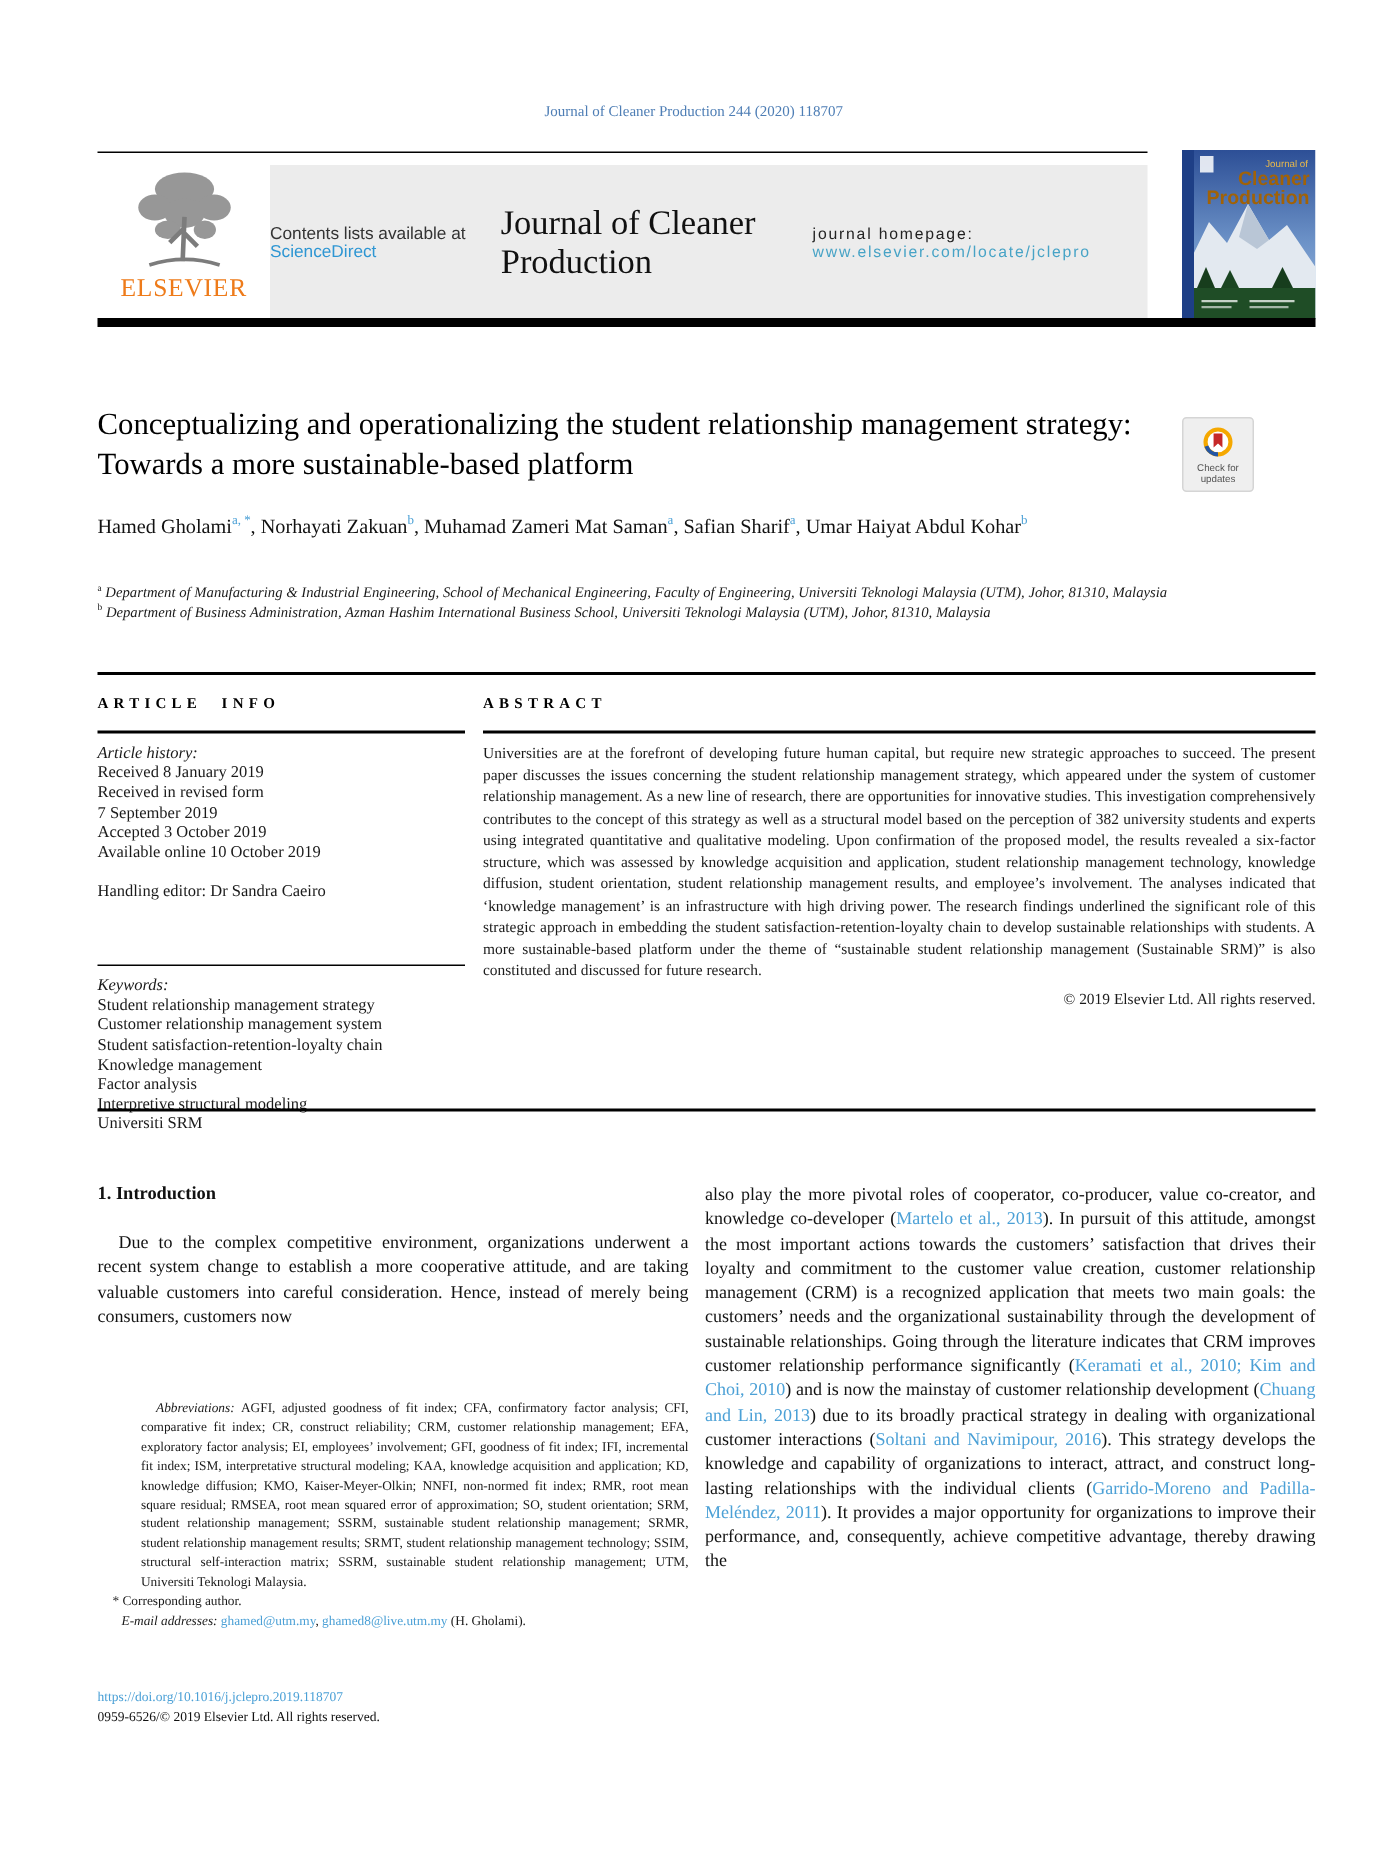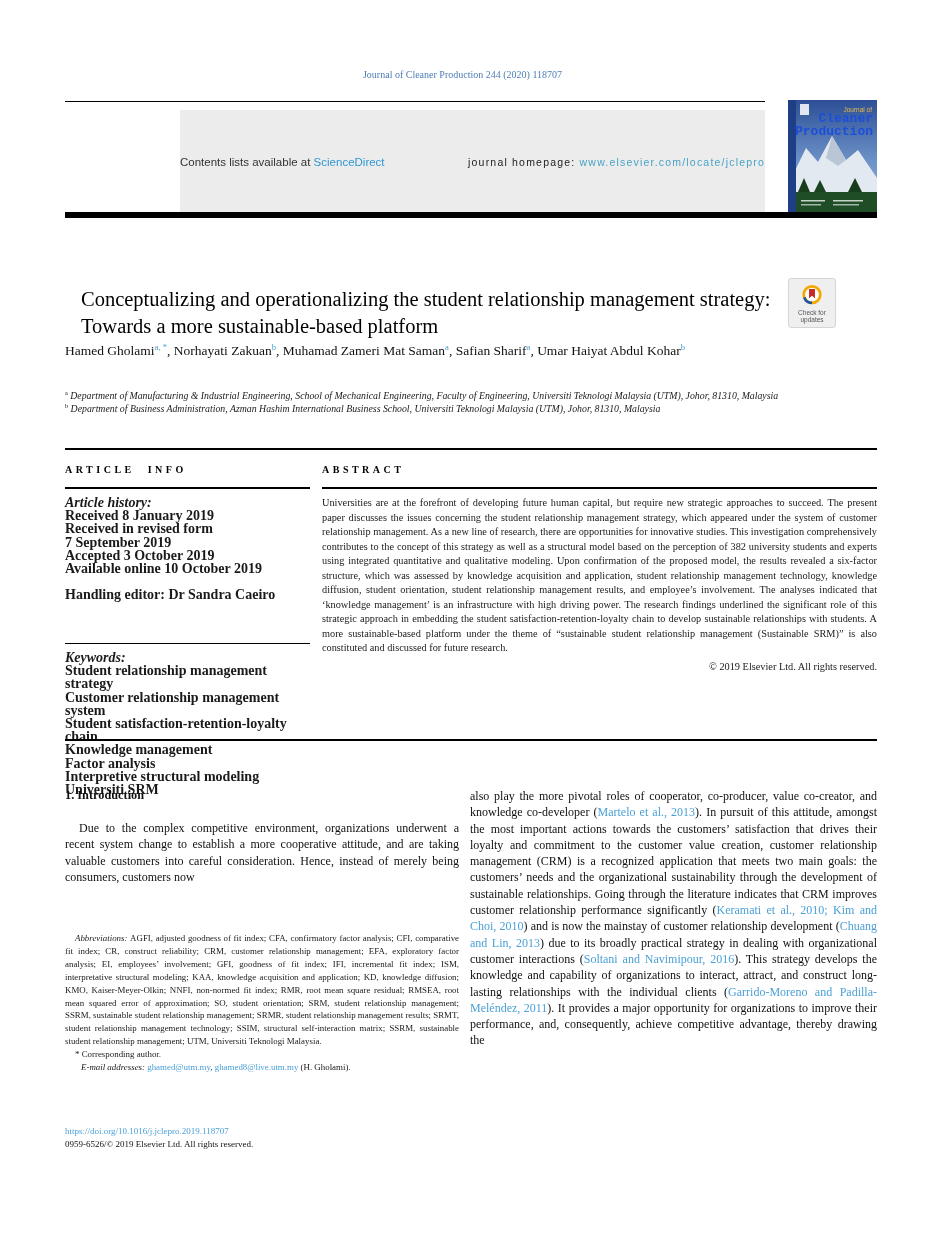--- a/index.html
+++ b/index.html
@@ -27,8 +27,8 @@
   .homepage-line .url{color:var(--homepage-teal,#47A3C6);}
 
   .cover{position:absolute;left:788px;top:100px;width:89px;height:113px;cursor:pointer;}
-  .cover .cov-txt{position:absolute;right:4px;text-align:right;color:#1d4ed8;
-                  font-family:Liberation Mono, monospace;font-weight:bold;line-height:12px;}
+  .cover .cov-txt{position:absolute;right:4px;text-align:right;color:#a16207;
+                  font-family:Liberation Sans, sans-serif;font-weight:bold;line-height:12px;}
   .cover .jof{position:absolute;right:5px;top:6px;font-family:"Liberation Sans",sans-serif;
               font-size:6.5px;color:#e8b84b;font-weight:normal;}
   .black-bar{position:absolute;left:65px;top:212px;width:812px;height:6px;background:#000;}

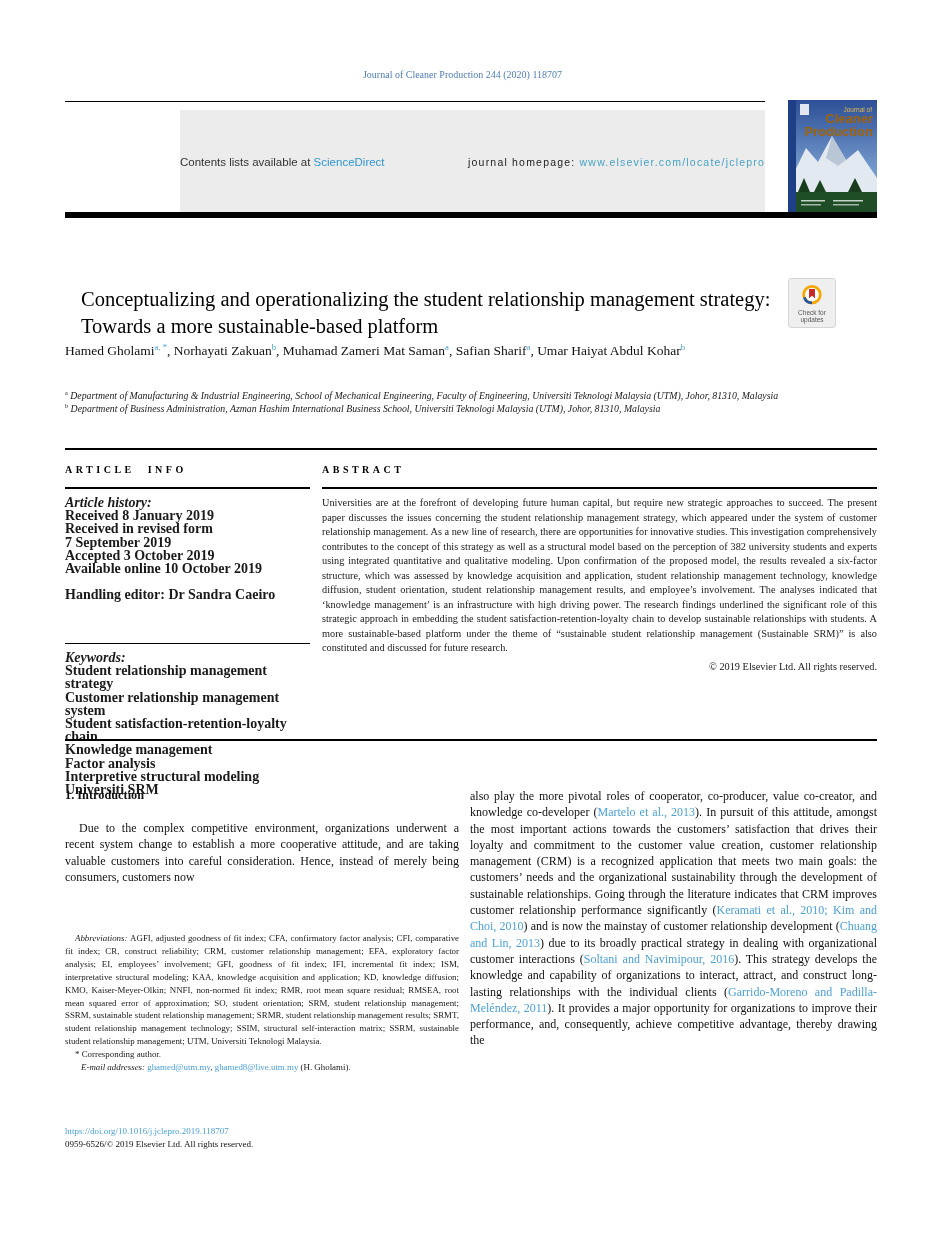--- a/index.html
+++ b/index.html
@@ -87,6 +87,7 @@
         <span>Contents lists available at</span>
         <span class="link" style="color:var(--sciencedirect-blue,#2E96D3);">ScienceDirect</span>
       </div>
+      <div class="journal-title">Journal of Cleaner Production</div>
       <div class="homepage-line">
         <span>journal homepage:</span>
         <span class="url">www.elsevier.com/locate/jclepro</span>

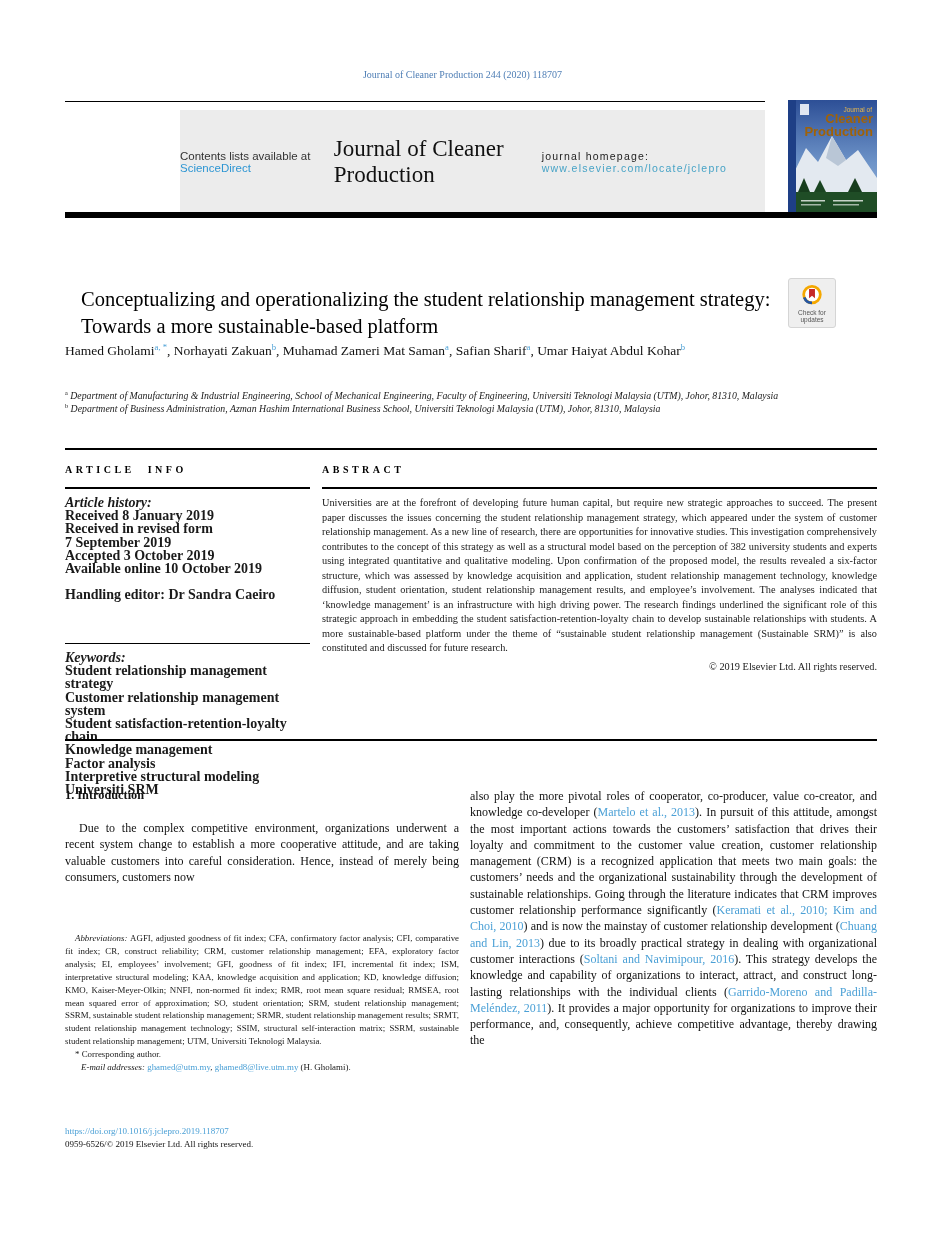--- a/index.html
+++ b/index.html
@@ -82,6 +82,21 @@
   <div class="rule" style="left:65px;top:101px;width:700px;height:1px;"></div>
 
   <div class="banner">
+    <div class="logo-area">
+      <svg width="74" height="74" viewBox="0 0 60 60">
+        <g fill="#979797">
+          <ellipse cx="30" cy="13" rx="16" ry="9"></ellipse>
+          <ellipse cx="14" cy="23" rx="9" ry="7"></ellipse>
+          <ellipse cx="46" cy="23" rx="9" ry="7"></ellipse>
+          <ellipse cx="30" cy="26" rx="11" ry="8"></ellipse>
+          <ellipse cx="21" cy="35" rx="7" ry="5"></ellipse>
+          <ellipse cx="41" cy="35" rx="6" ry="5"></ellipse>
+        </g>
+        <path d="M30 28 L29 52 M30 34 L22 42 M30 37 L37 44" stroke="#7c7c7c" stroke-width="2.5" fill="none"></path>
+        <path d="M11 54 Q30 48 49 54" stroke="#7c7c7c" stroke-width="2" fill="none"></path>
+      </svg>
+      <div class="elsevier-text">ELSEVIER</div>
+    </div>
     <div class="gray-panel">
       <div class="contents-line">
         <span>Contents lists available at</span>

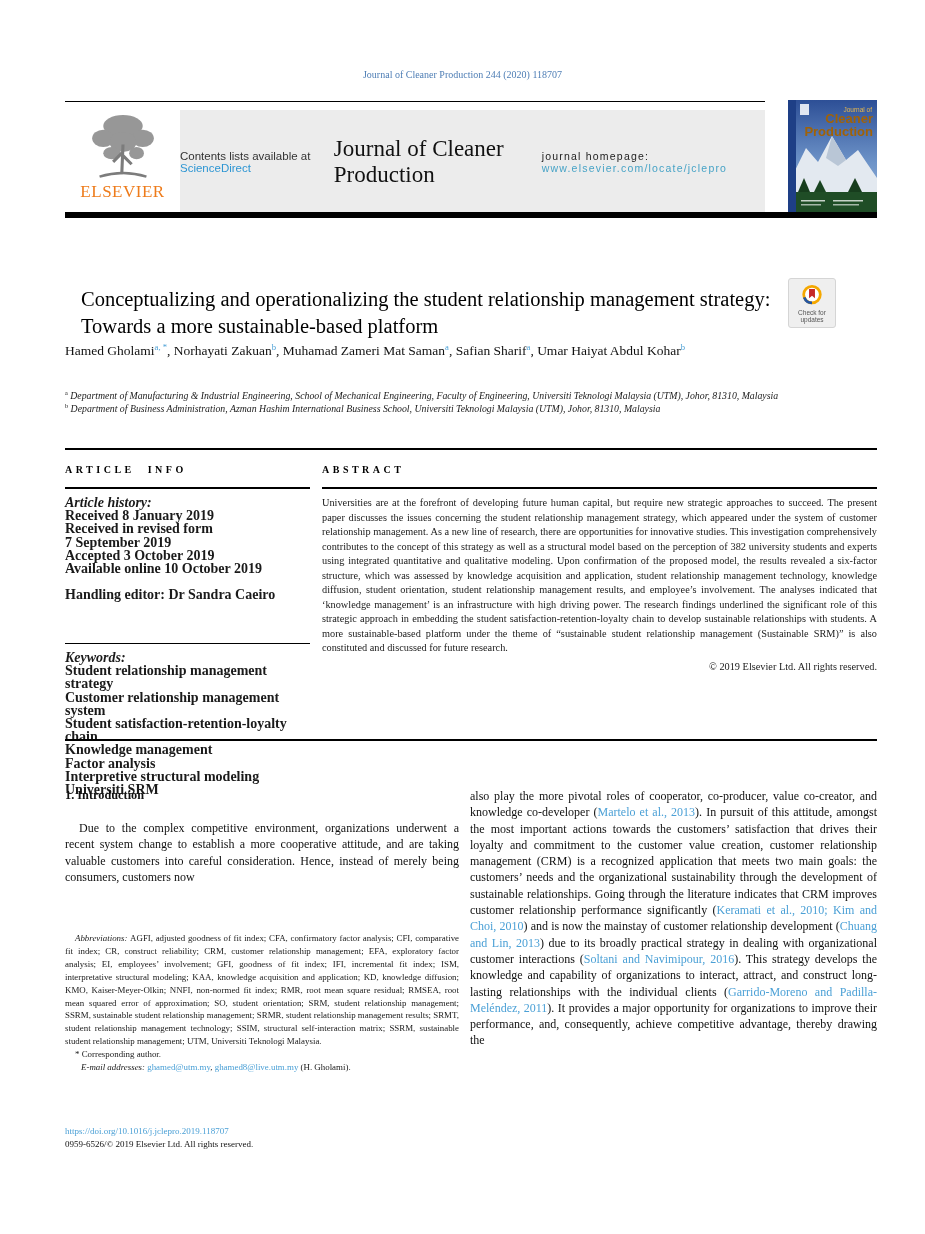--- a/index.html
+++ b/index.html
@@ -34,7 +34,7 @@
   .black-bar{position:absolute;left:65px;top:212px;width:812px;height:6px;background:#000;}
 
   
-  .title{position:absolute;left:65px;top:270px;width:690px;margin:16px;font-weight:normal;
+  .title{position:absolute;left:65px;top:270px;width:690px;margin:0;font-weight:normal;
          font-size:20.5px;line-height:27px;color:#000;}
   .check-badge{position:absolute;left:788px;top:278px;width:46px;height:48px;background:#efefef;
                border:1px solid #d5d5d5;border-radius:3px;display:flex;flex-direction:column;

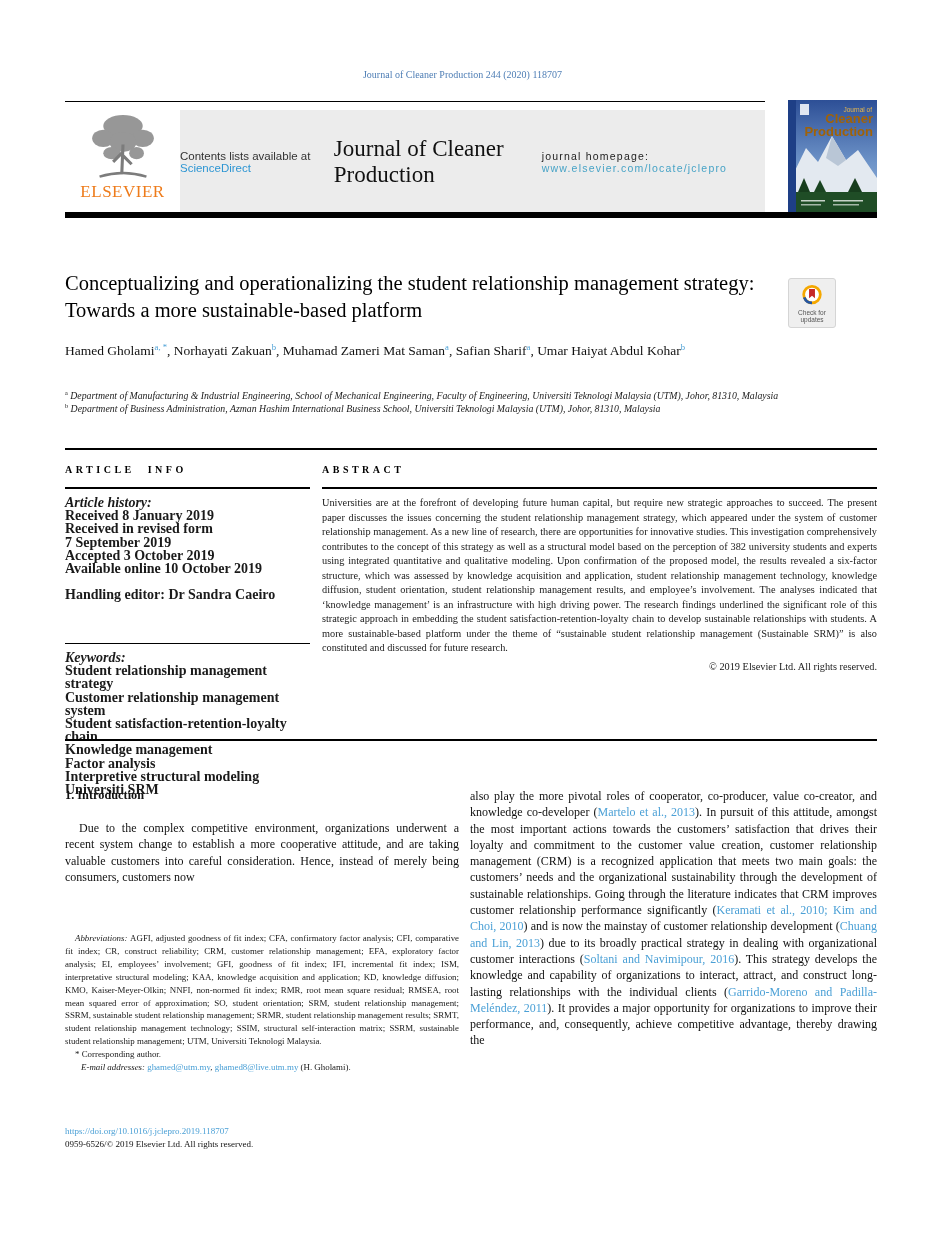--- a/index.html
+++ b/index.html
@@ -50,7 +50,7 @@
   
   .blk-header{position:absolute;top:464px;font-size:10px;font-weight:bold;letter-spacing:3.5px;
               word-spacing:7px;color:#000;}
-  .info-col{position:absolute;left:65px;top:496px;width:245px;font-size:14px;line-height:13.2px;color:#1a1a1a;font-weight:bold;}
+  .info-col{position:absolute;left:65px;top:496px;width:245px;font-size:11px;line-height:13.2px;color:#1a1a1a;}
   .info-col .gap{height:13px;}
   .abs-col{position:absolute;left:322px;top:496px;width:555px;font-size:10.3px;line-height:14.55px;
            text-align:justify;color:#1a1a1a;}

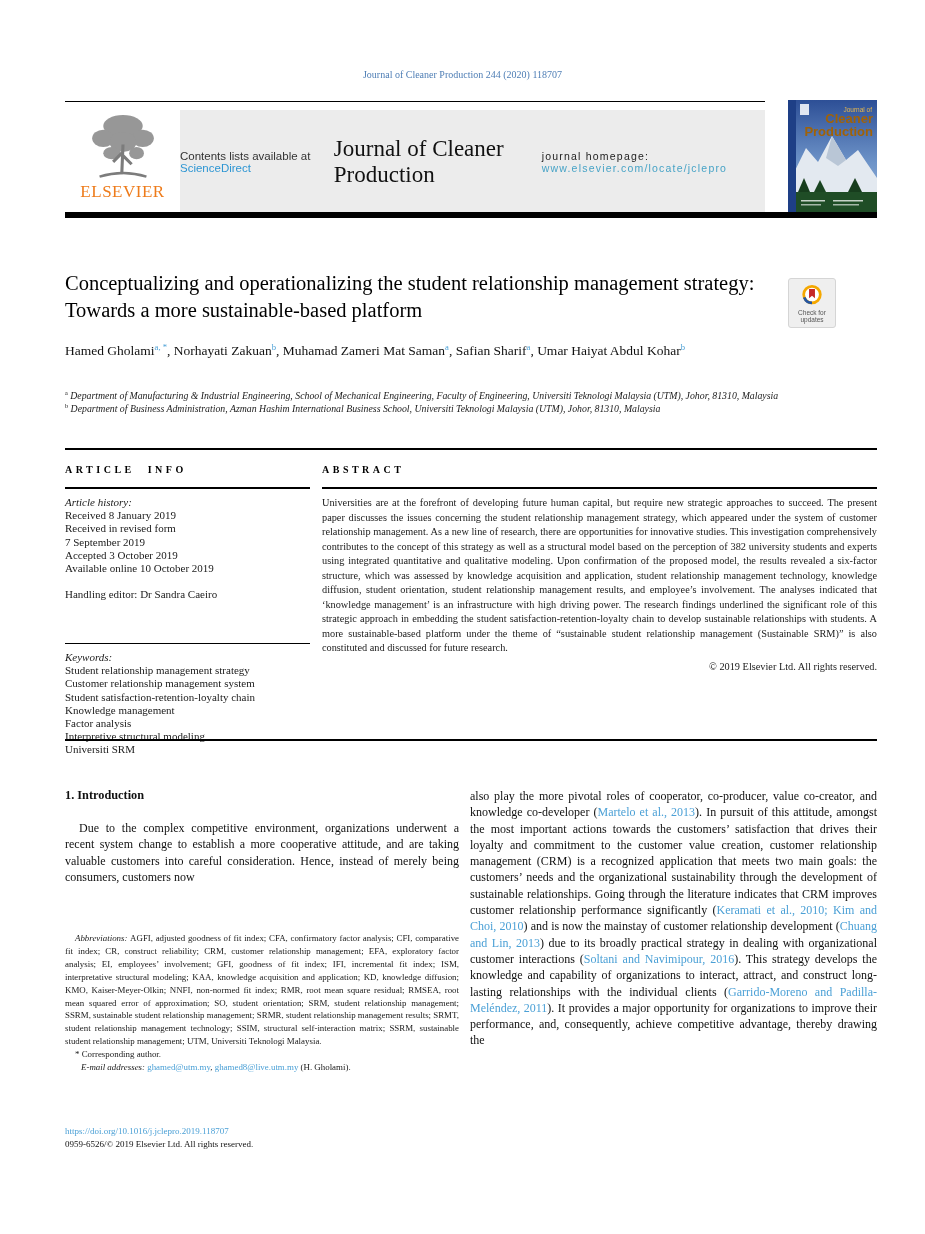--- a/index.html
+++ b/index.html
@@ -67,7 +67,7 @@
   
   .footnote{position:absolute;left:65px;top:932px;width:394px;font-size:8.9px;line-height:12.9px;
             text-align:justify;color:#1a1a1a;}
-  .fn-abbrev{text-indent:10px;}
+  .fn-abbrev{text-indent:10px;margin-left:29px;}
   .fn-corr{text-indent:10px;}
   .fn-email{text-indent:16px;}
   .doi-line{position:absolute;left:65px;top:1126px;font-size:9px;}

